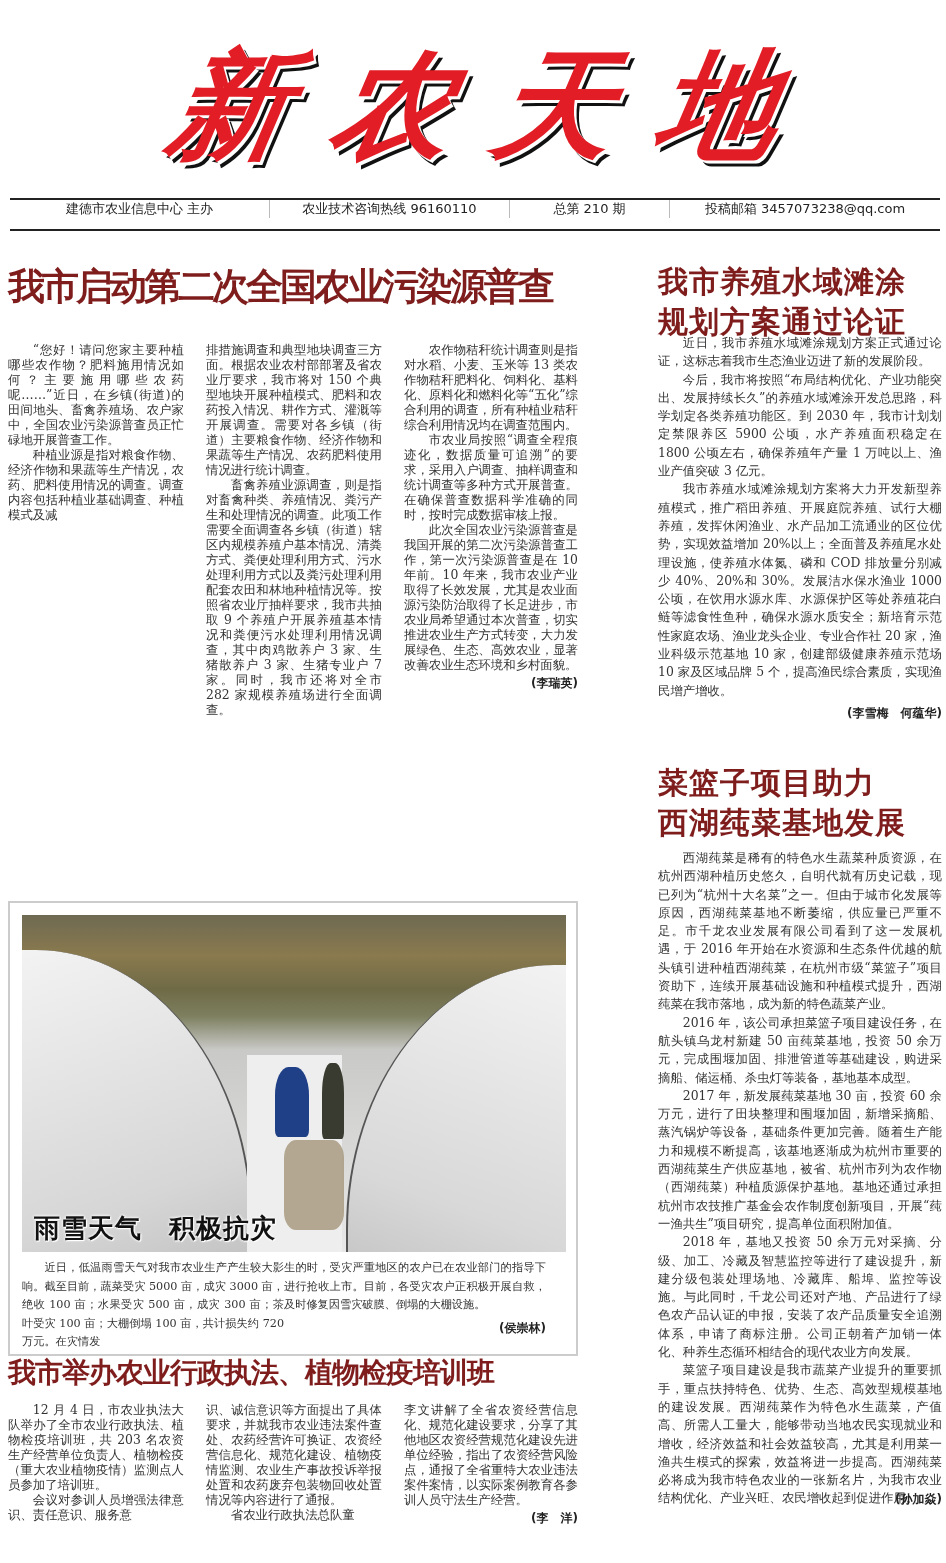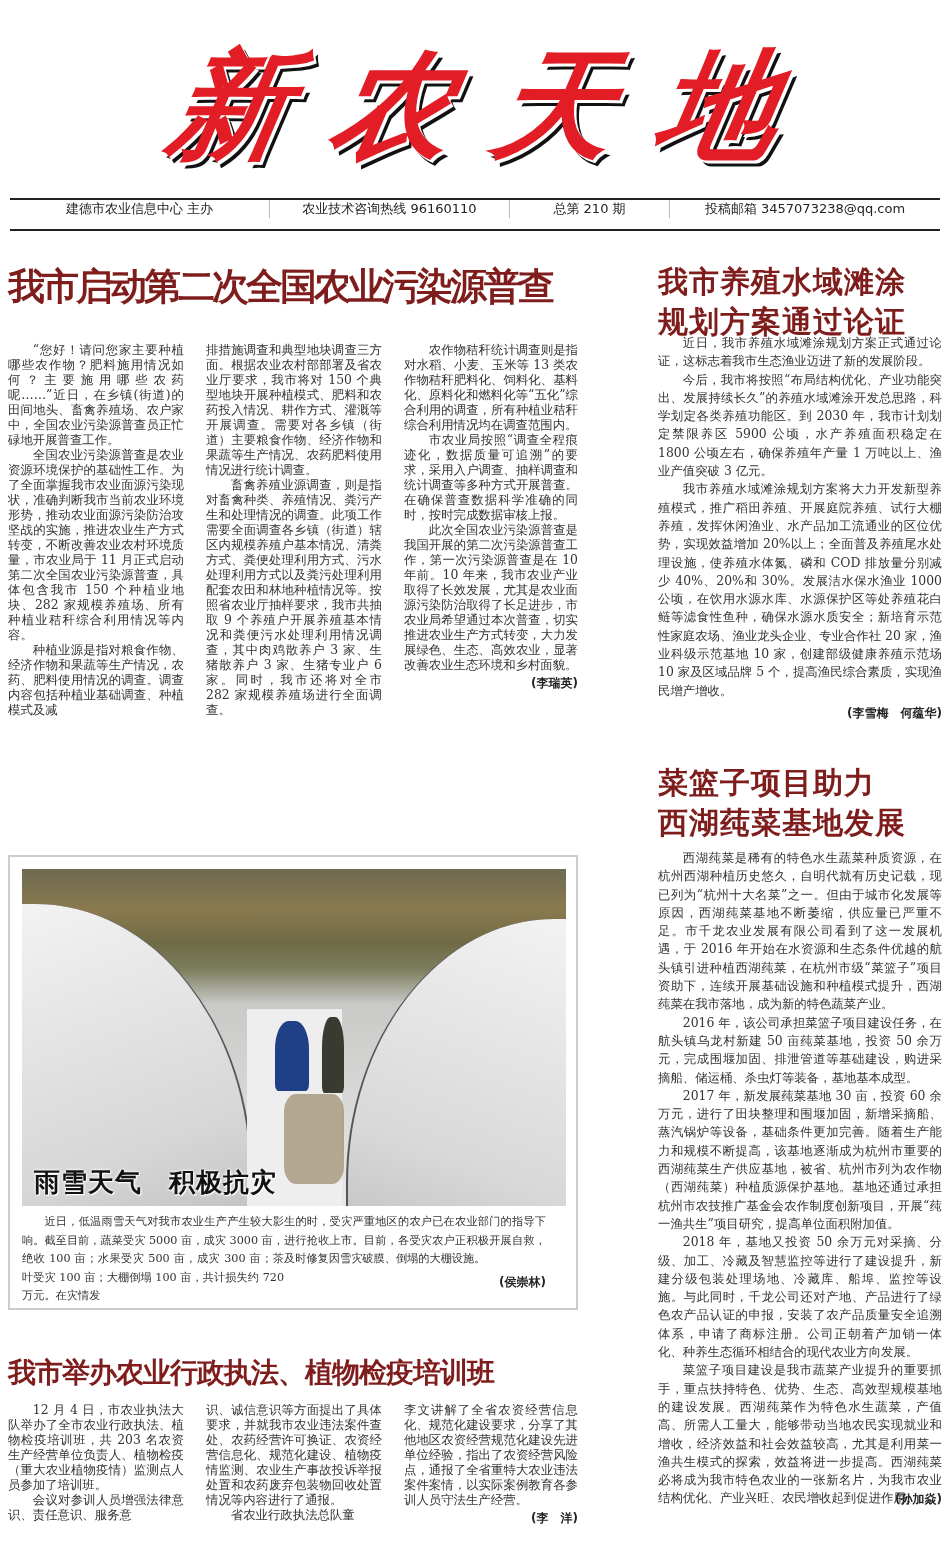--- a/index.html
+++ b/index.html
@@ -117,7 +117,6 @@
 
 <div class="col a1c1">
   <p>“您好！请问您家主要种植哪些农作物？肥料施用情况如何？主要施用哪些农药呢……”近日，在乡镇(街道)的田间地头、畜禽养殖场、农户家中，全国农业污染源普查员正忙碌地开展普查工作。</p>
-  <p>全国农业污染源普查是农业资源环境保护的基础性工作。为了全面掌握我市农业面源污染现状，准确判断我市当前农业环境形势，推动农业面源污染防治攻坚战的实施，推进农业生产方式转变，不断改善农业农村环境质量，市农业局于 11 月正式启动第二次全国农业污染源普查，具体包含我市 150 个种植业地块、282 家规模养殖场、所有种植业秸秆综合利用情况等内容。</p>
   <p>种植业源是指对粮食作物、经济作物和果蔬等生产情况，农药、肥料使用情况的调查。调查内容包括种植业基础调查、种植模式及减</p>
 </div>
 <div class="col a1c2">

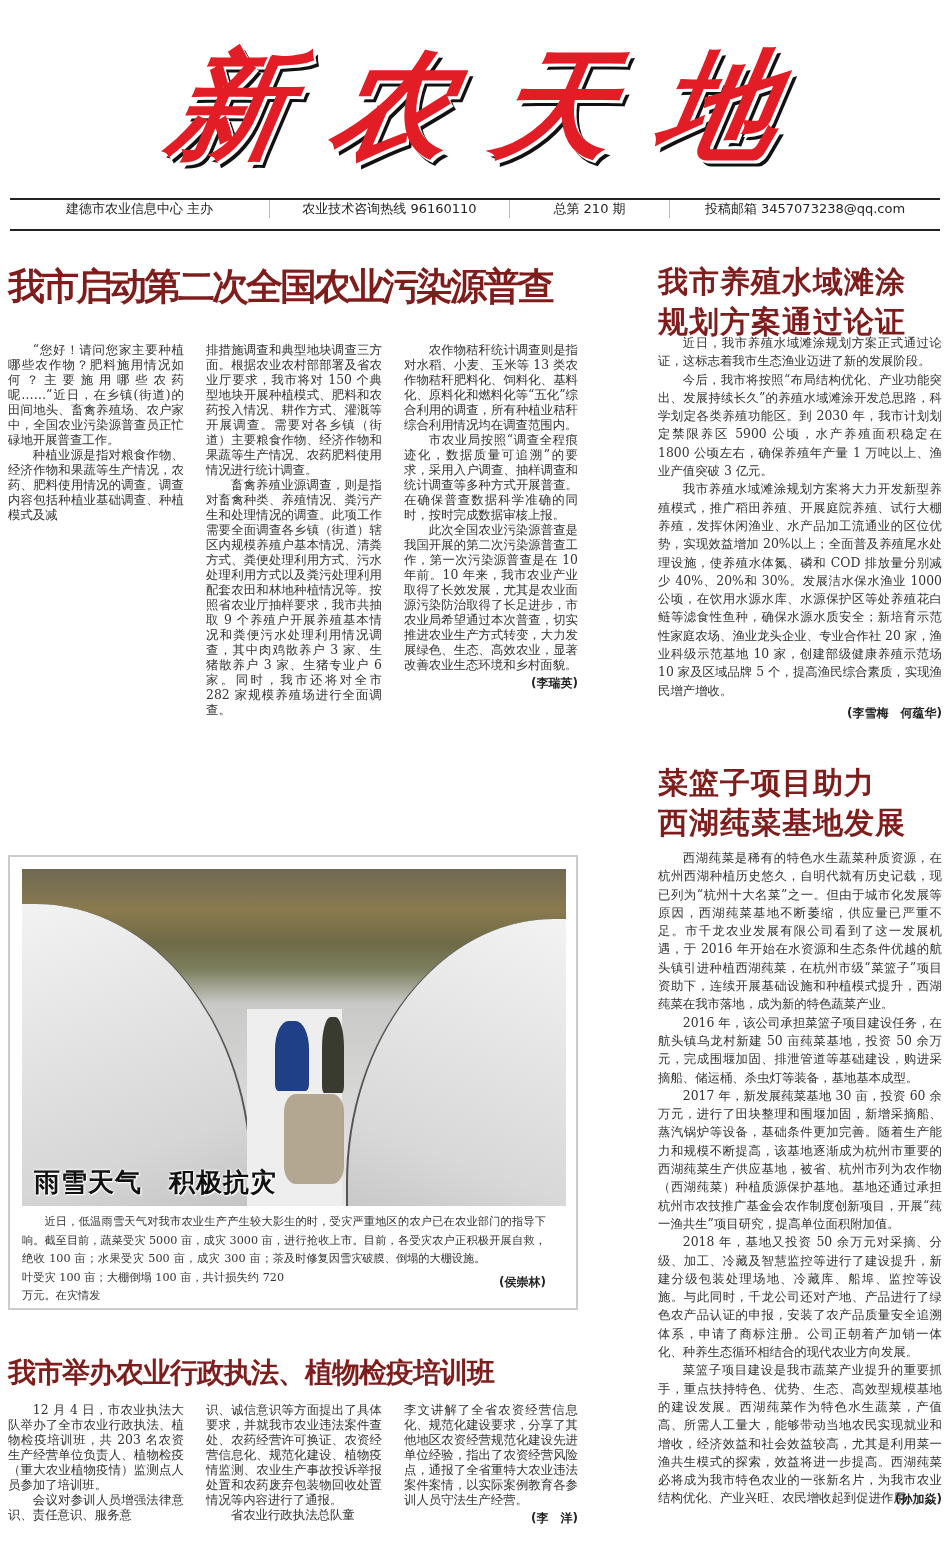--- a/index.html
+++ b/index.html
@@ -121,7 +121,7 @@
 </div>
 <div class="col a1c2">
   <p class="noind">排措施调查和典型地块调查三方面。根据农业农村部部署及省农业厅要求，我市将对 150 个典型地块开展种植模式、肥料和农药投入情况、耕作方式、灌溉等开展调查。需要对各乡镇（街道）主要粮食作物、经济作物和果蔬等生产情况、农药肥料使用情况进行统计调查。</p>
-  <p>畜禽养殖业源调查，则是指对畜禽种类、养殖情况、粪污产生和处理情况的调查。此项工作需要全面调查各乡镇（街道）辖区内规模养殖户基本情况、清粪方式、粪便处理利用方式、污水处理利用方式以及粪污处理利用配套农田和林地种植情况等。按照省农业厅抽样要求，我市共抽取 9 个养殖户开展养殖基本情况和粪便污水处理利用情况调查，其中肉鸡散养户 3 家、生猪散养户 3 家、生猪专业户 6 家。同时，我市还将对全市 282 家规模养殖场进行全面调查。</p>
+  <p>畜禽养殖业源调查，则是指对畜禽种类、养殖情况、粪污产生和处理情况的调查。此项工作需要全面调查各乡镇（街道）辖区内规模养殖户基本情况、清粪方式、粪便处理利用方式、污水处理利用方式以及粪污处理利用配套农田和林地种植情况等。按照省农业厅抽样要求，我市共抽取 9 个养殖户开展养殖基本情况和粪便污水处理利用情况调查，其中肉鸡散养户 3 家、生猪散养户 3 家、生猪专业户 7 家。同时，我市还将对全市 282 家规模养殖场进行全面调查。</p>
 </div>
 <div class="col a1c3">
   <p>农作物秸秆统计调查则是指对水稻、小麦、玉米等 13 类农作物秸秆肥料化、饲料化、基料化、原料化和燃料化等“五化”综合利用的调查，所有种植业秸秆综合利用情况均在调查范围内。</p>

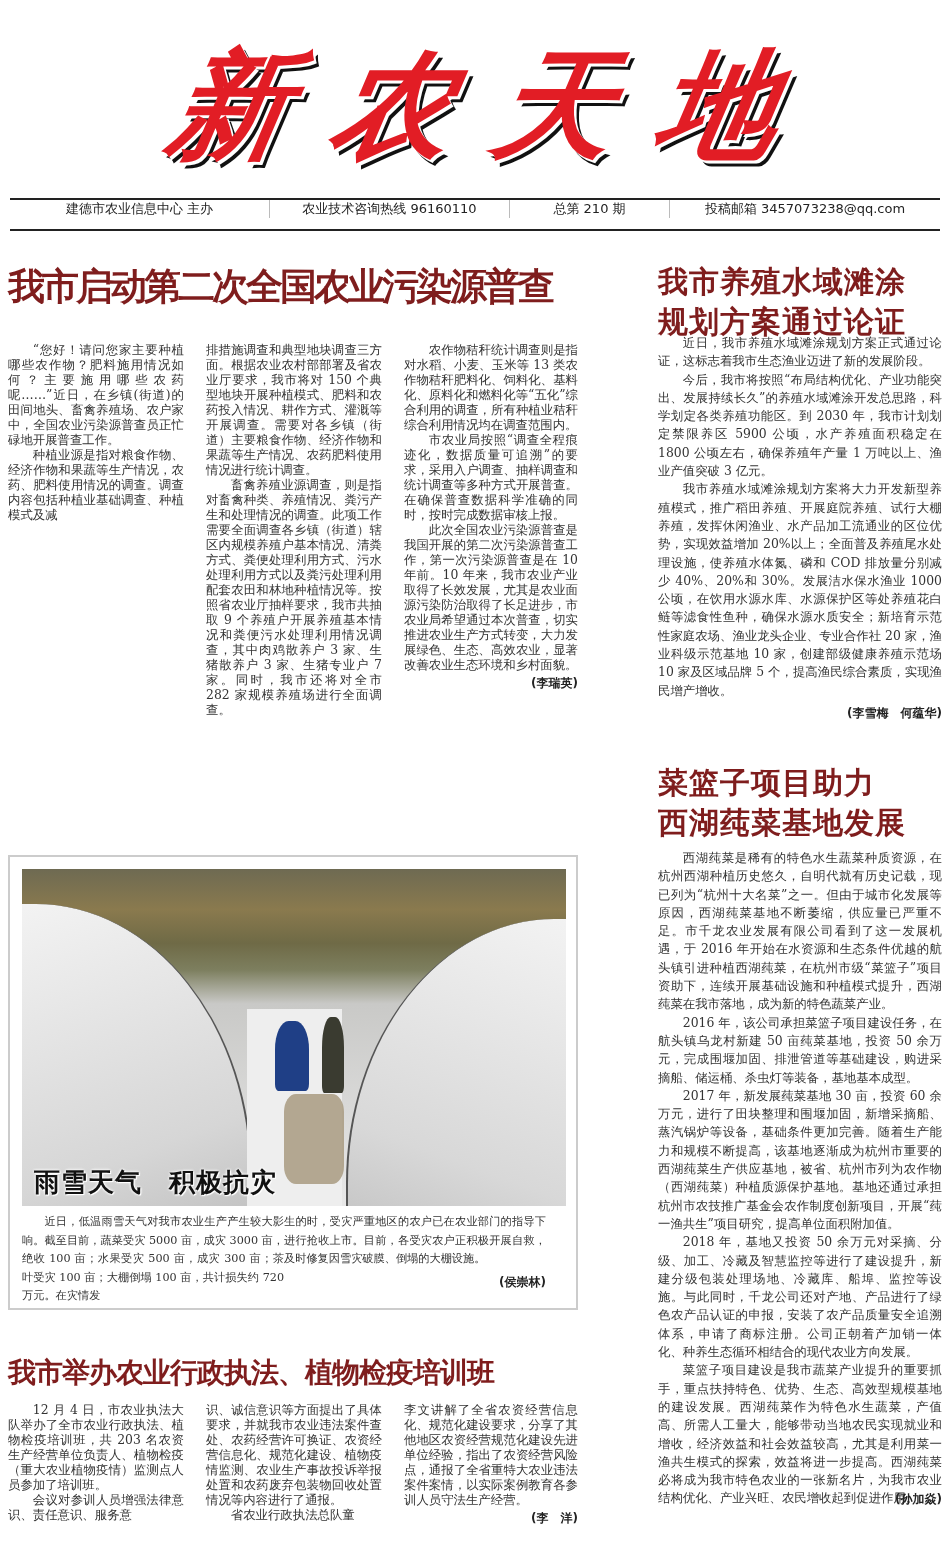--- a/index.html
+++ b/index.html
@@ -57,7 +57,7 @@
   .s2 { top: 849px; }
 
   .photo-box {
-    position: absolute; left: 8px; top: 855px; width: 570px; height: 455px;
+    position: absolute; left: 8px; top: 901px; width: 570px; height: 455px;
     border: 2px solid #ccc; background: #fff;
   }
   .photo {

